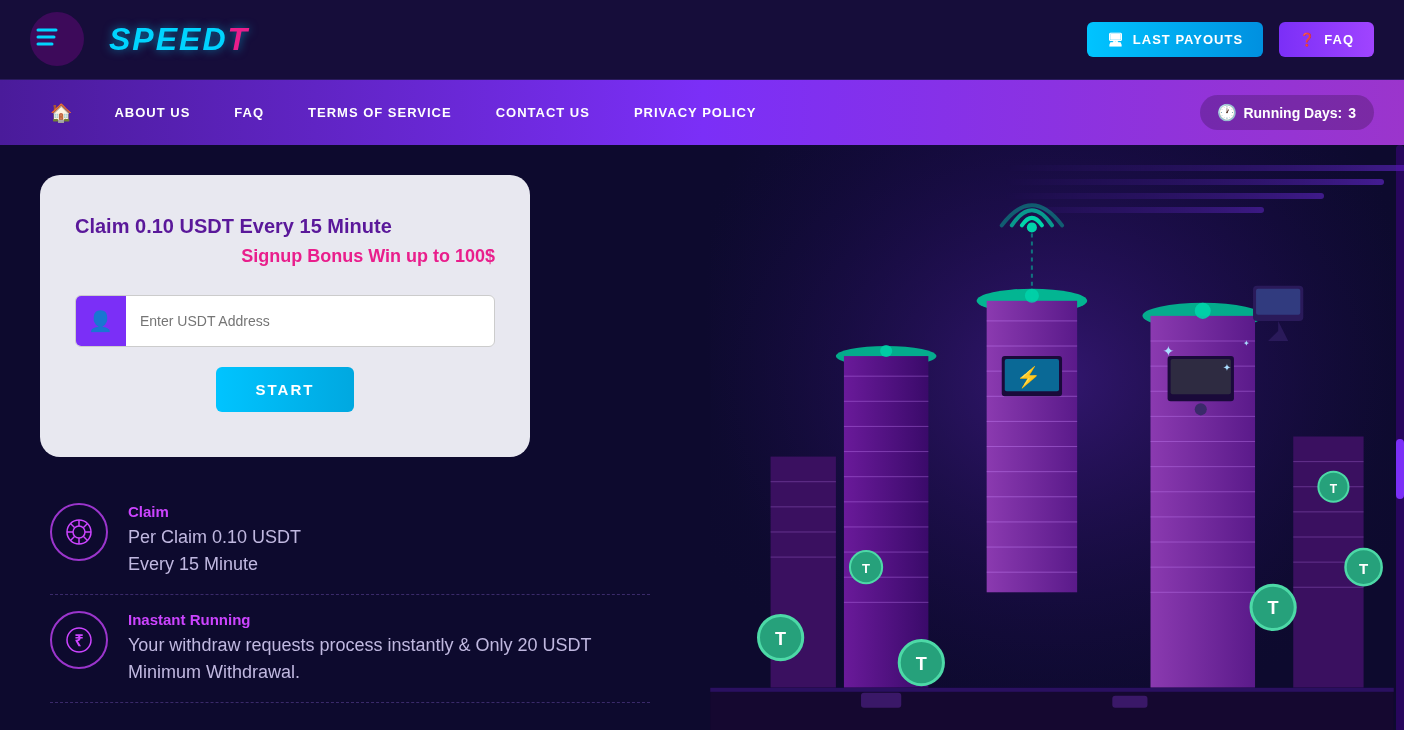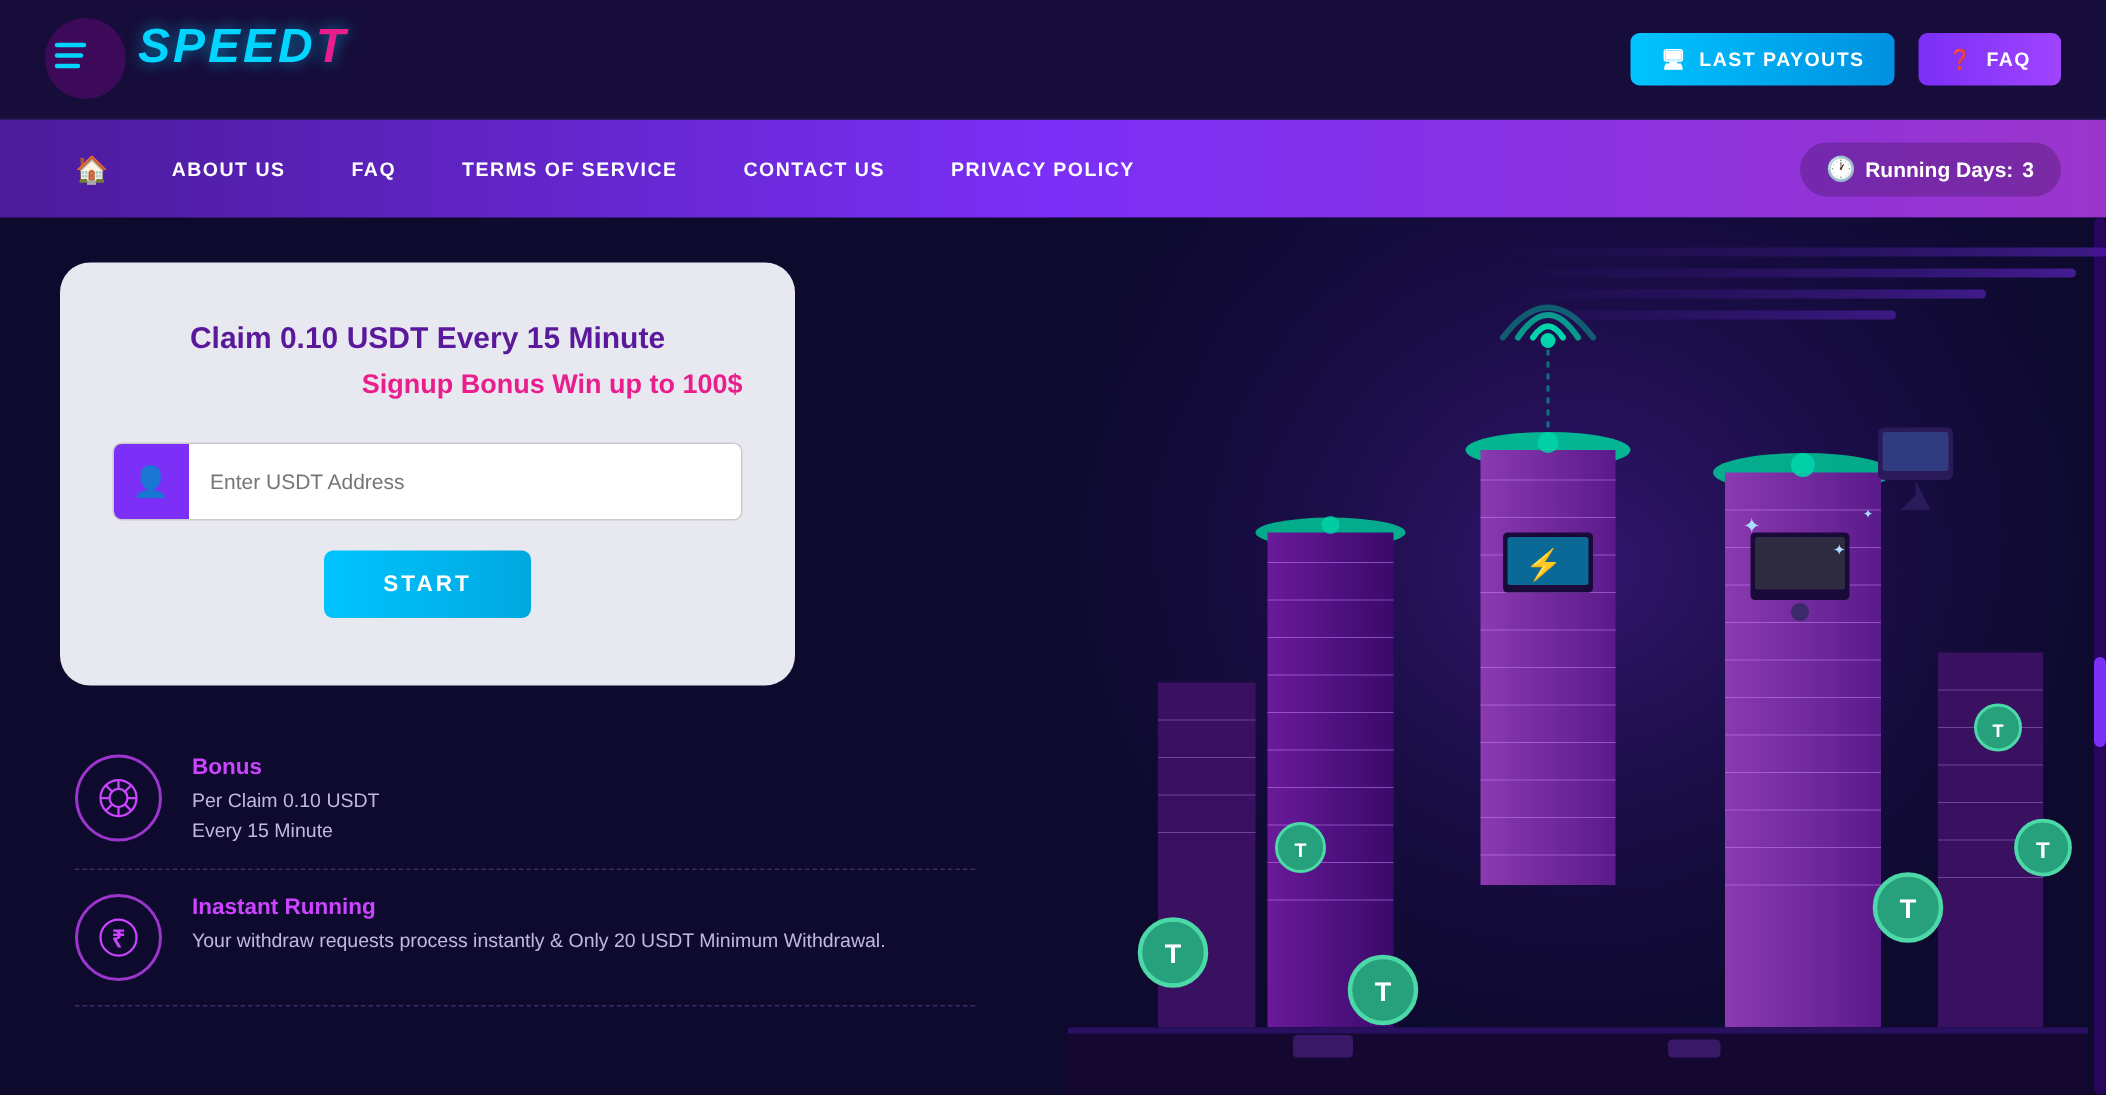--- a/index.html
+++ b/index.html
@@ -23,7 +23,8 @@
     }
     .logo-area {
       display: flex;
-      gap: 7px;
+      align-items: center;
+      gap: 24px;
     }
     .logo-icon {
       width: 55px;

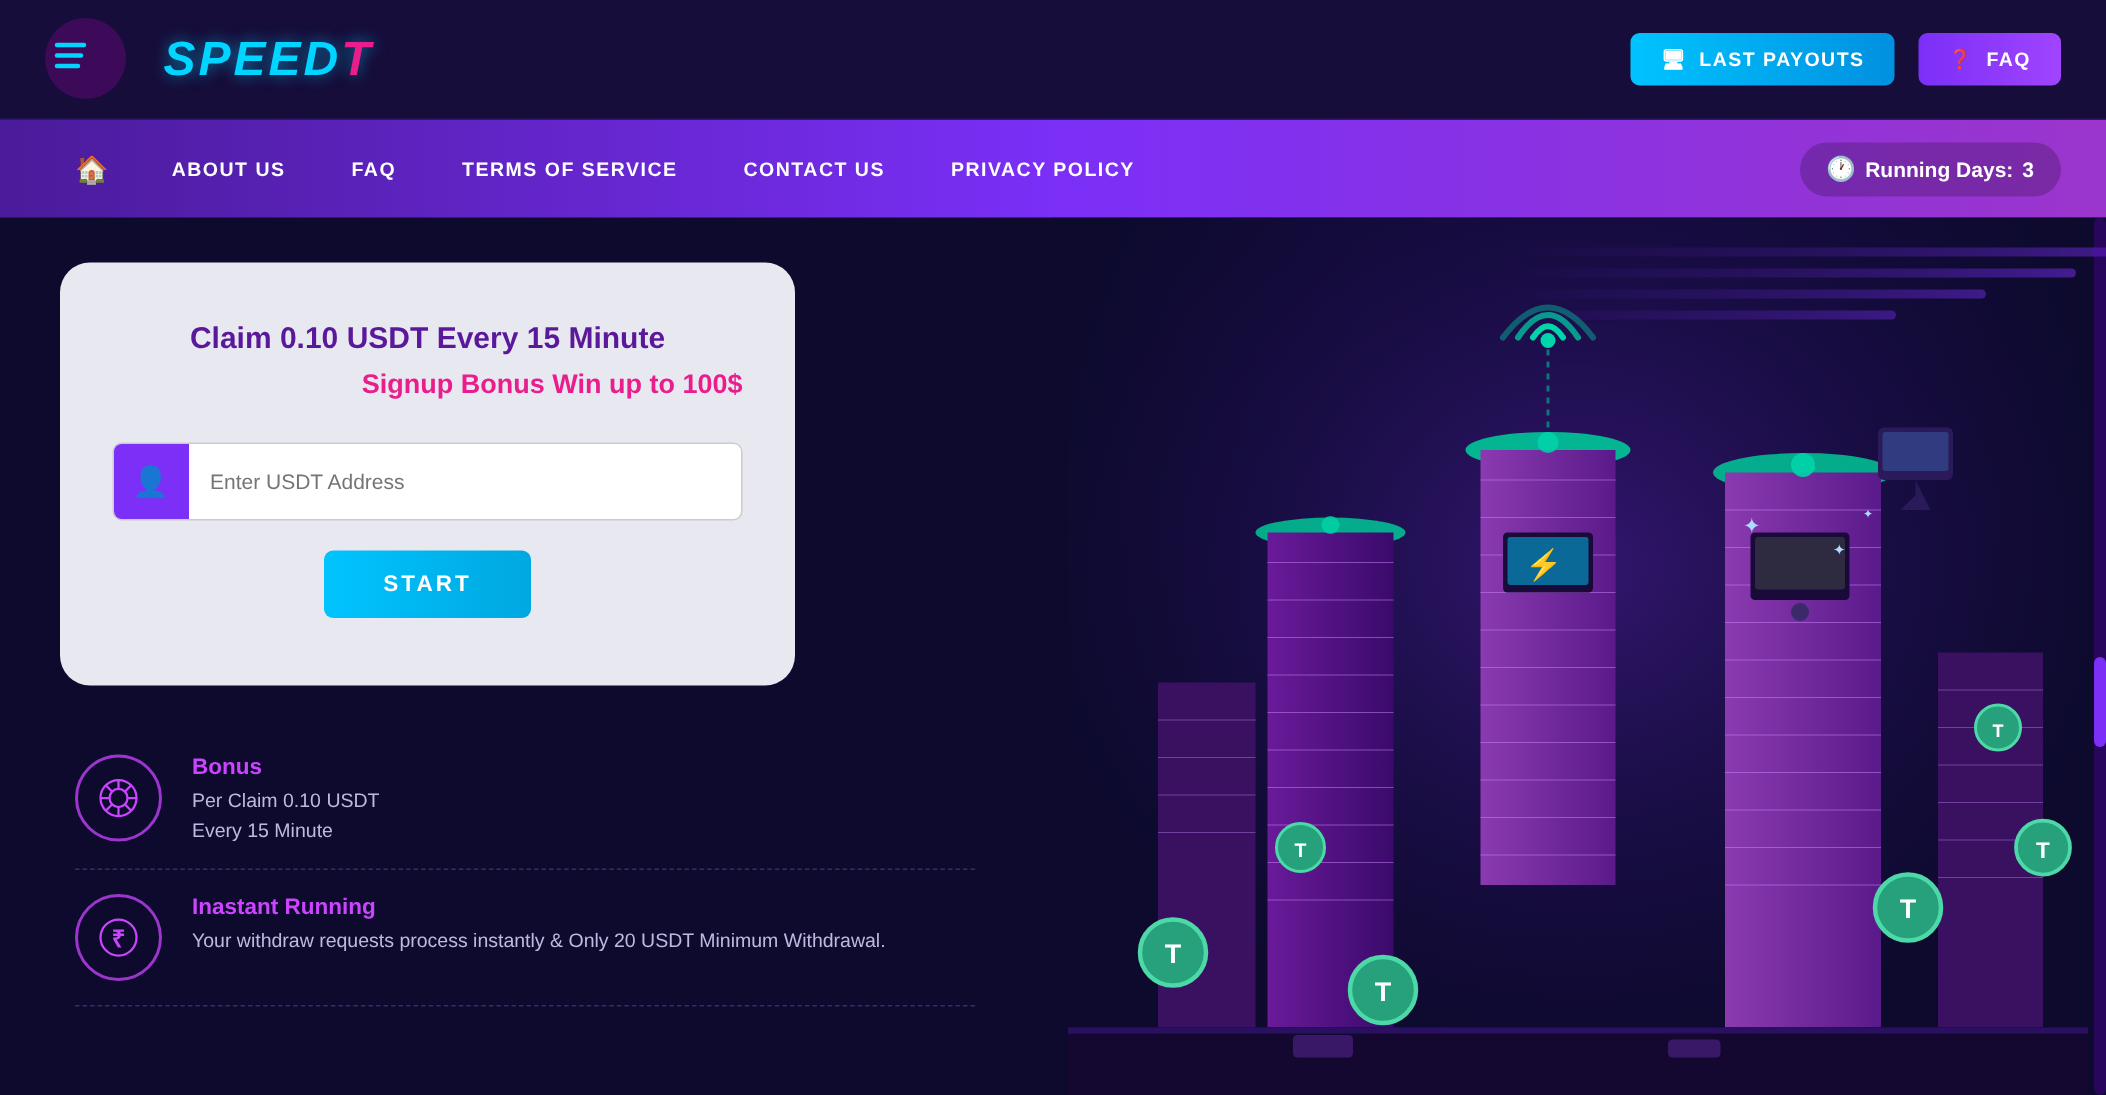--- a/index.html
+++ b/index.html
@@ -143,7 +143,6 @@
       font-size: 20px;
       font-weight: 700;
       margin-bottom: 8px;
-      text-align: center;
     }
     .claim-title-2 {
       color: #e91e8c;

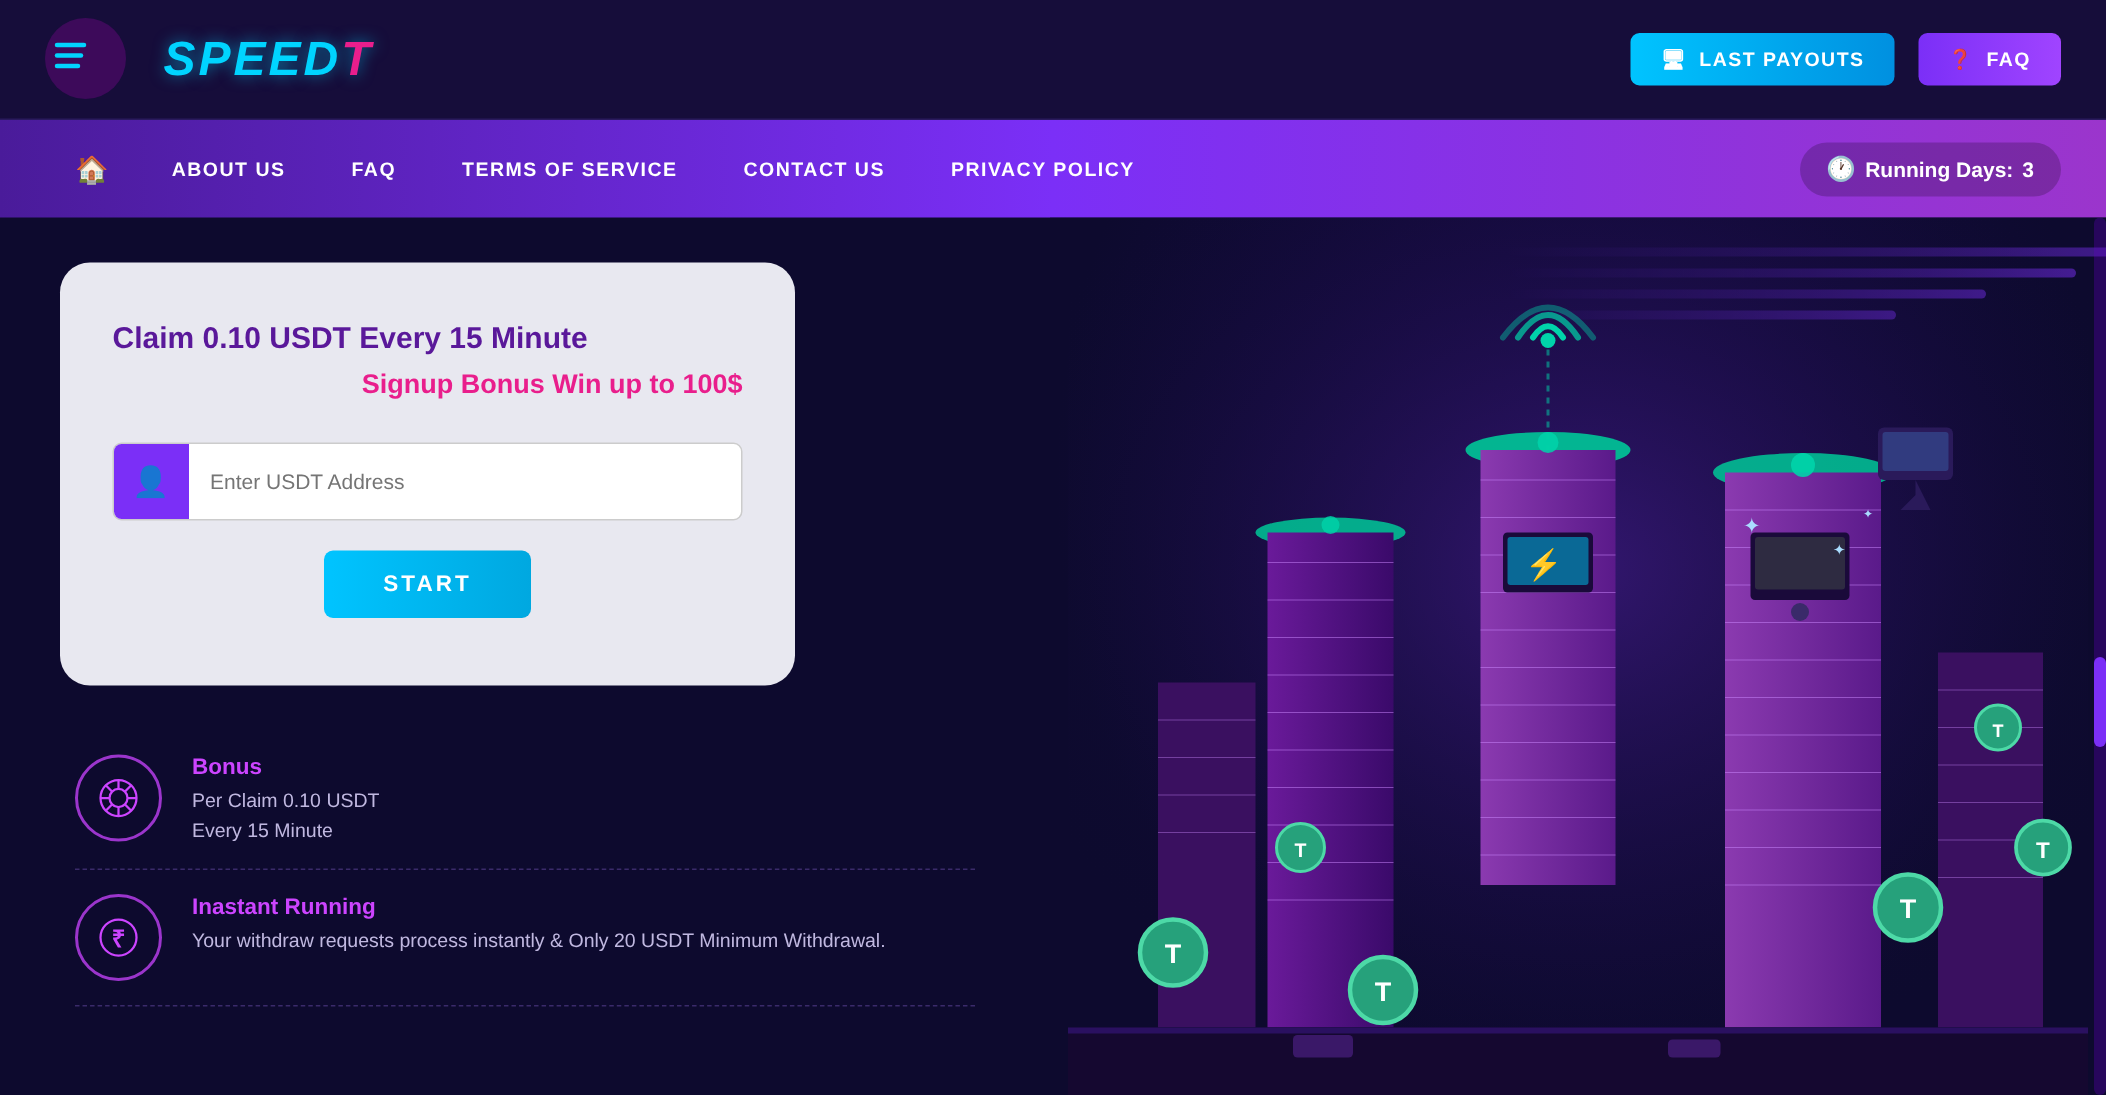--- a/index.html
+++ b/index.html
@@ -362,7 +362,7 @@
           </svg>
         </div>
         <div class="info-text-block">
-          <div class="info-title">Bonus</div>
+          <div class="info-title">Claim</div>
           <div class="info-desc">Per Claim 0.10 USDT<br>Every 15 Minute</div>
         </div>
       </div>

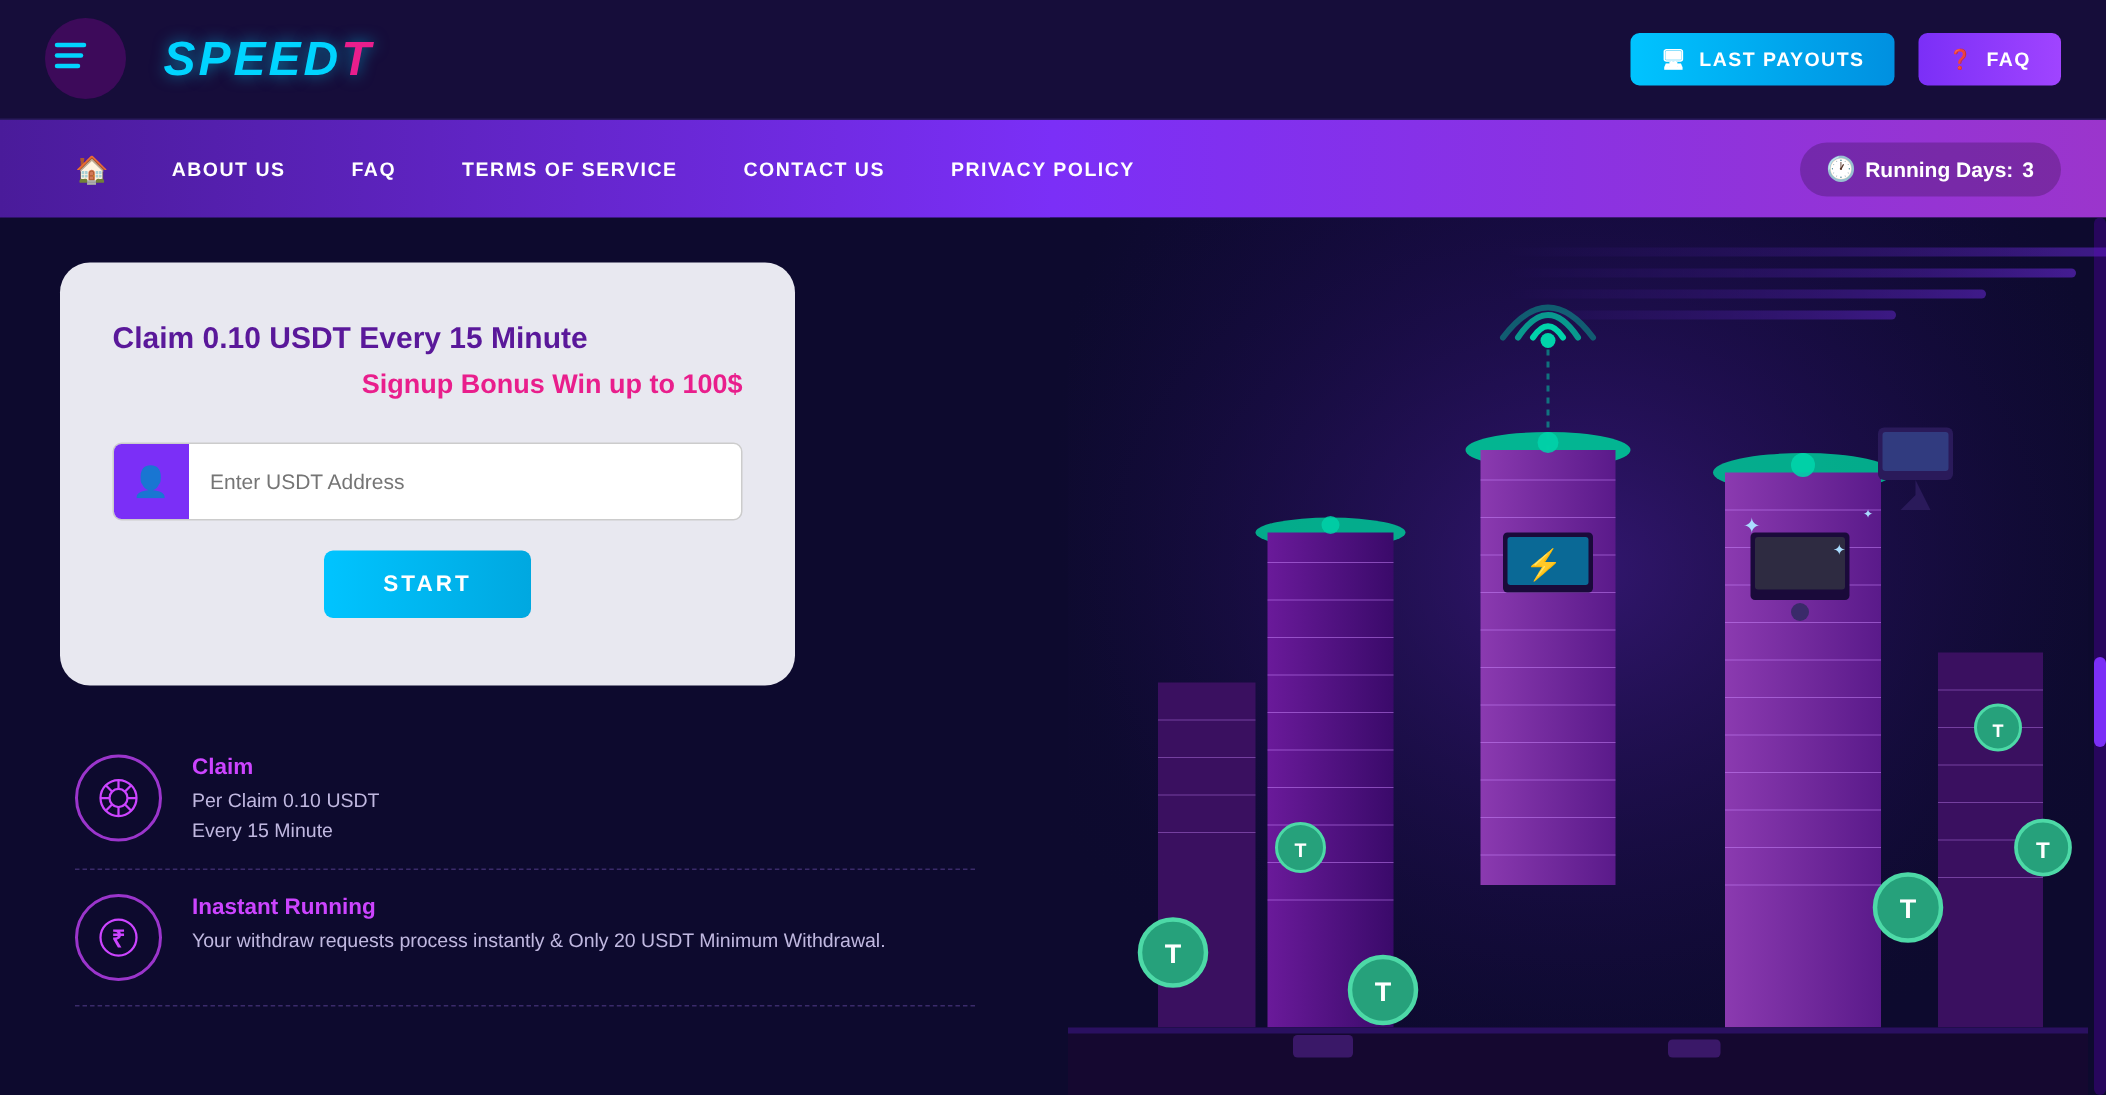--- a/index.html
+++ b/index.html
@@ -227,7 +227,7 @@
     }
     .info-desc {
       color: #c0b8e0;
-      font-size: 13px;
+      font-size: 18px;
       line-height: 1.5;
     }
 

